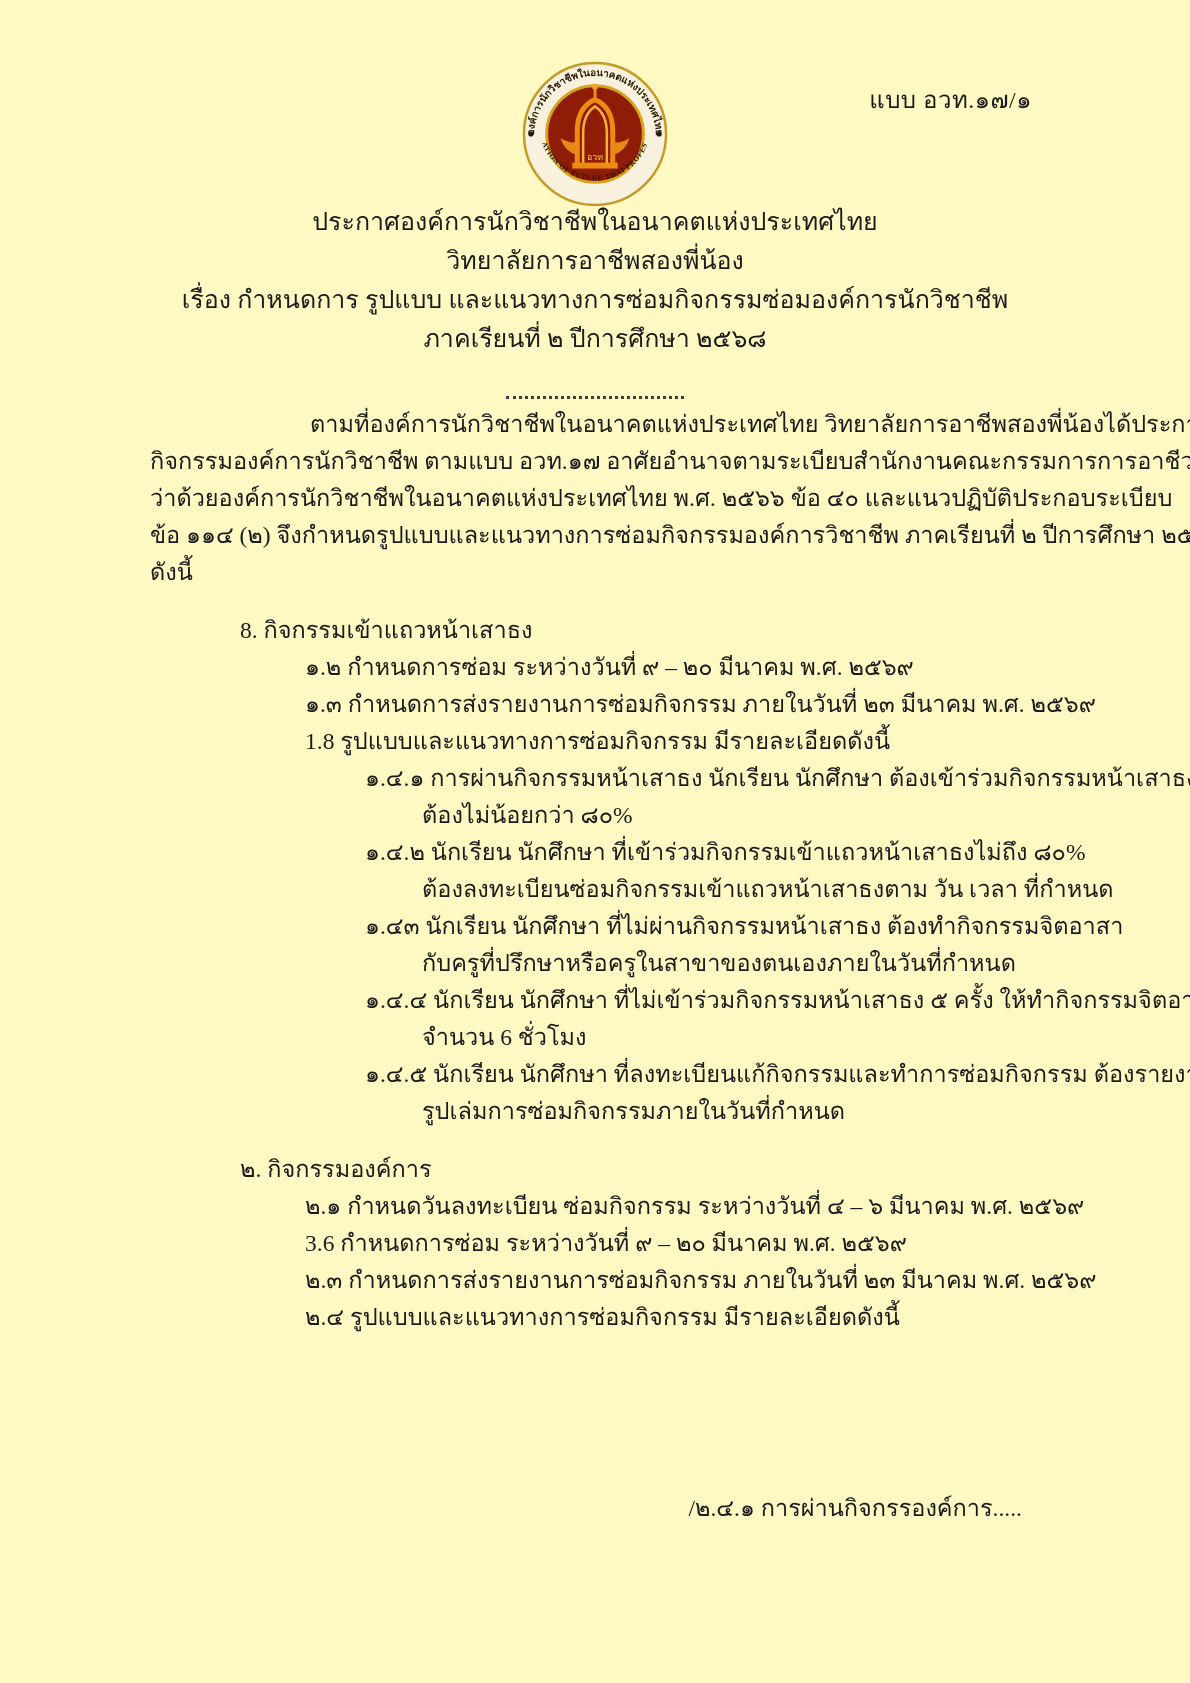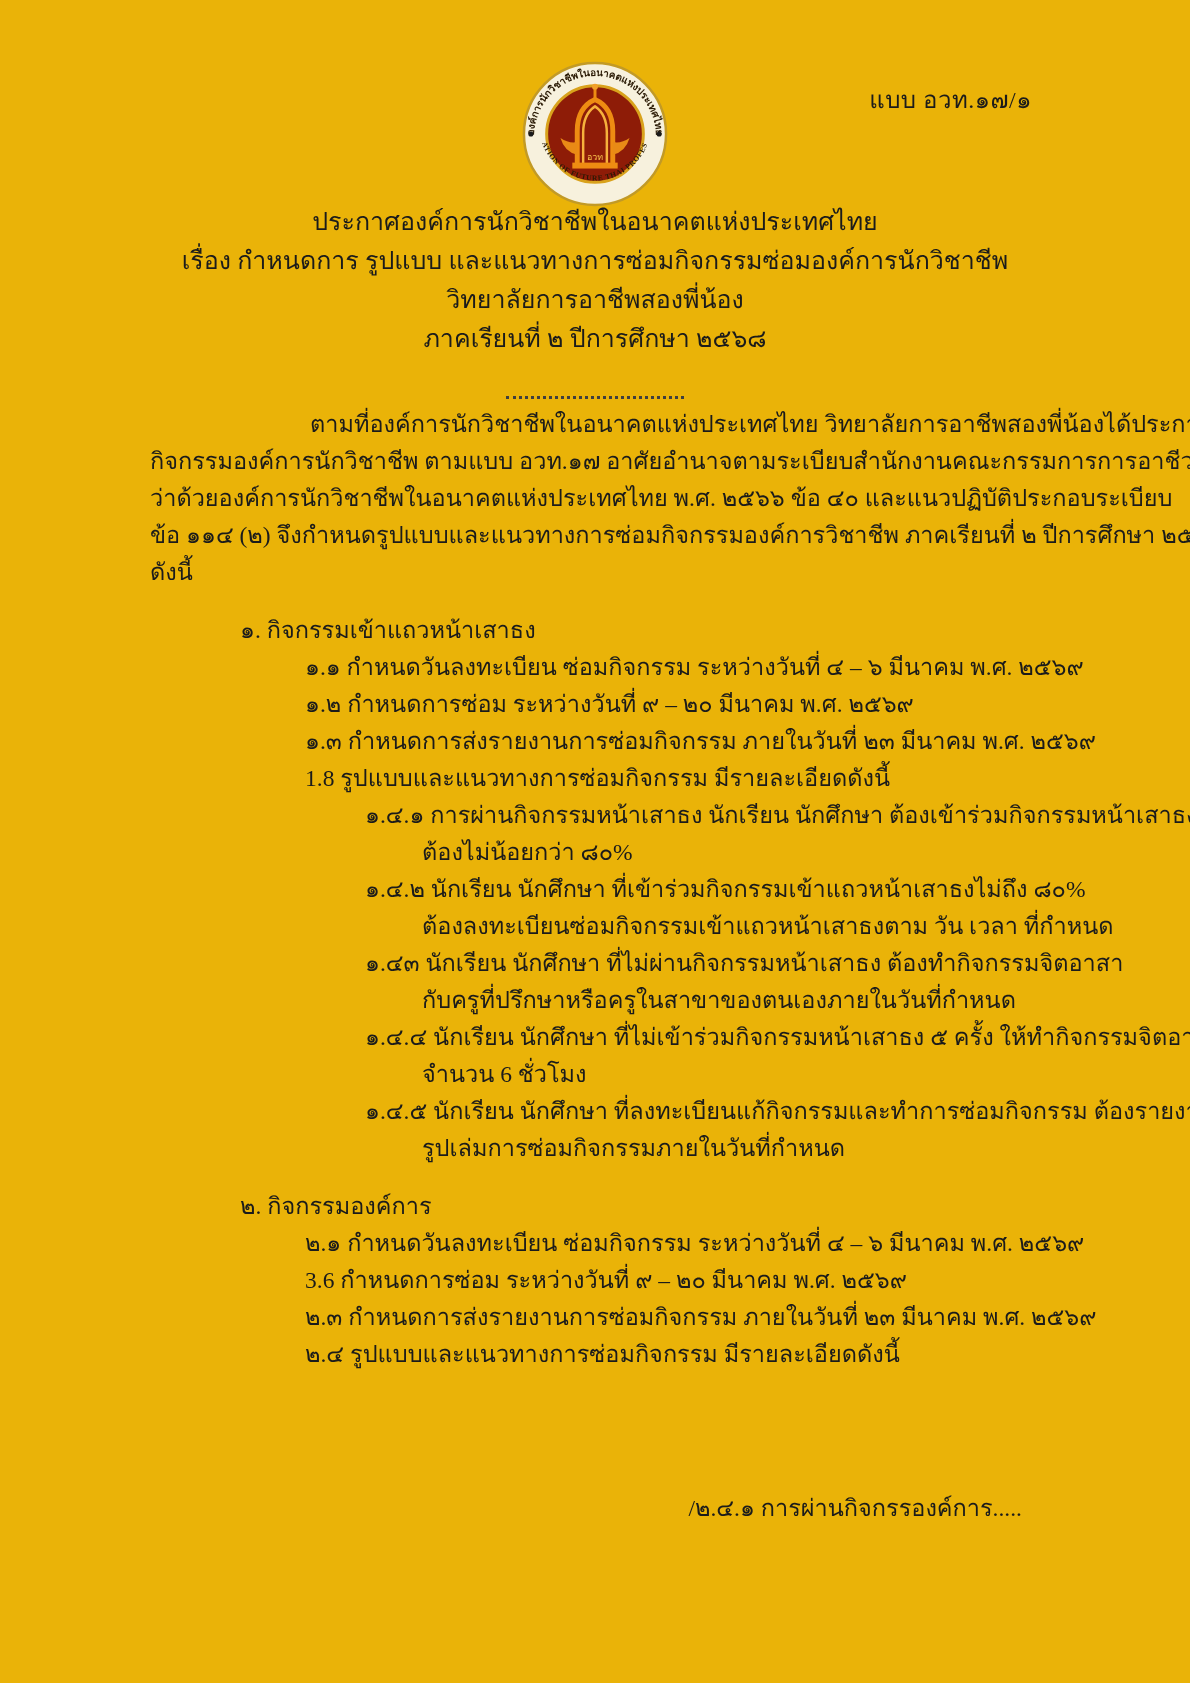--- a/index.html
+++ b/index.html
@@ -7,7 +7,7 @@
     position:relative;
     width:1190px;height:1683px;
     margin:0 auto;
-    background:#eab308;
+    background:#fef9c3;
     font-family:"Liberation Serif","DejaVu Sans",serif;
     color:#1b1b1b;
     overflow:hidden;

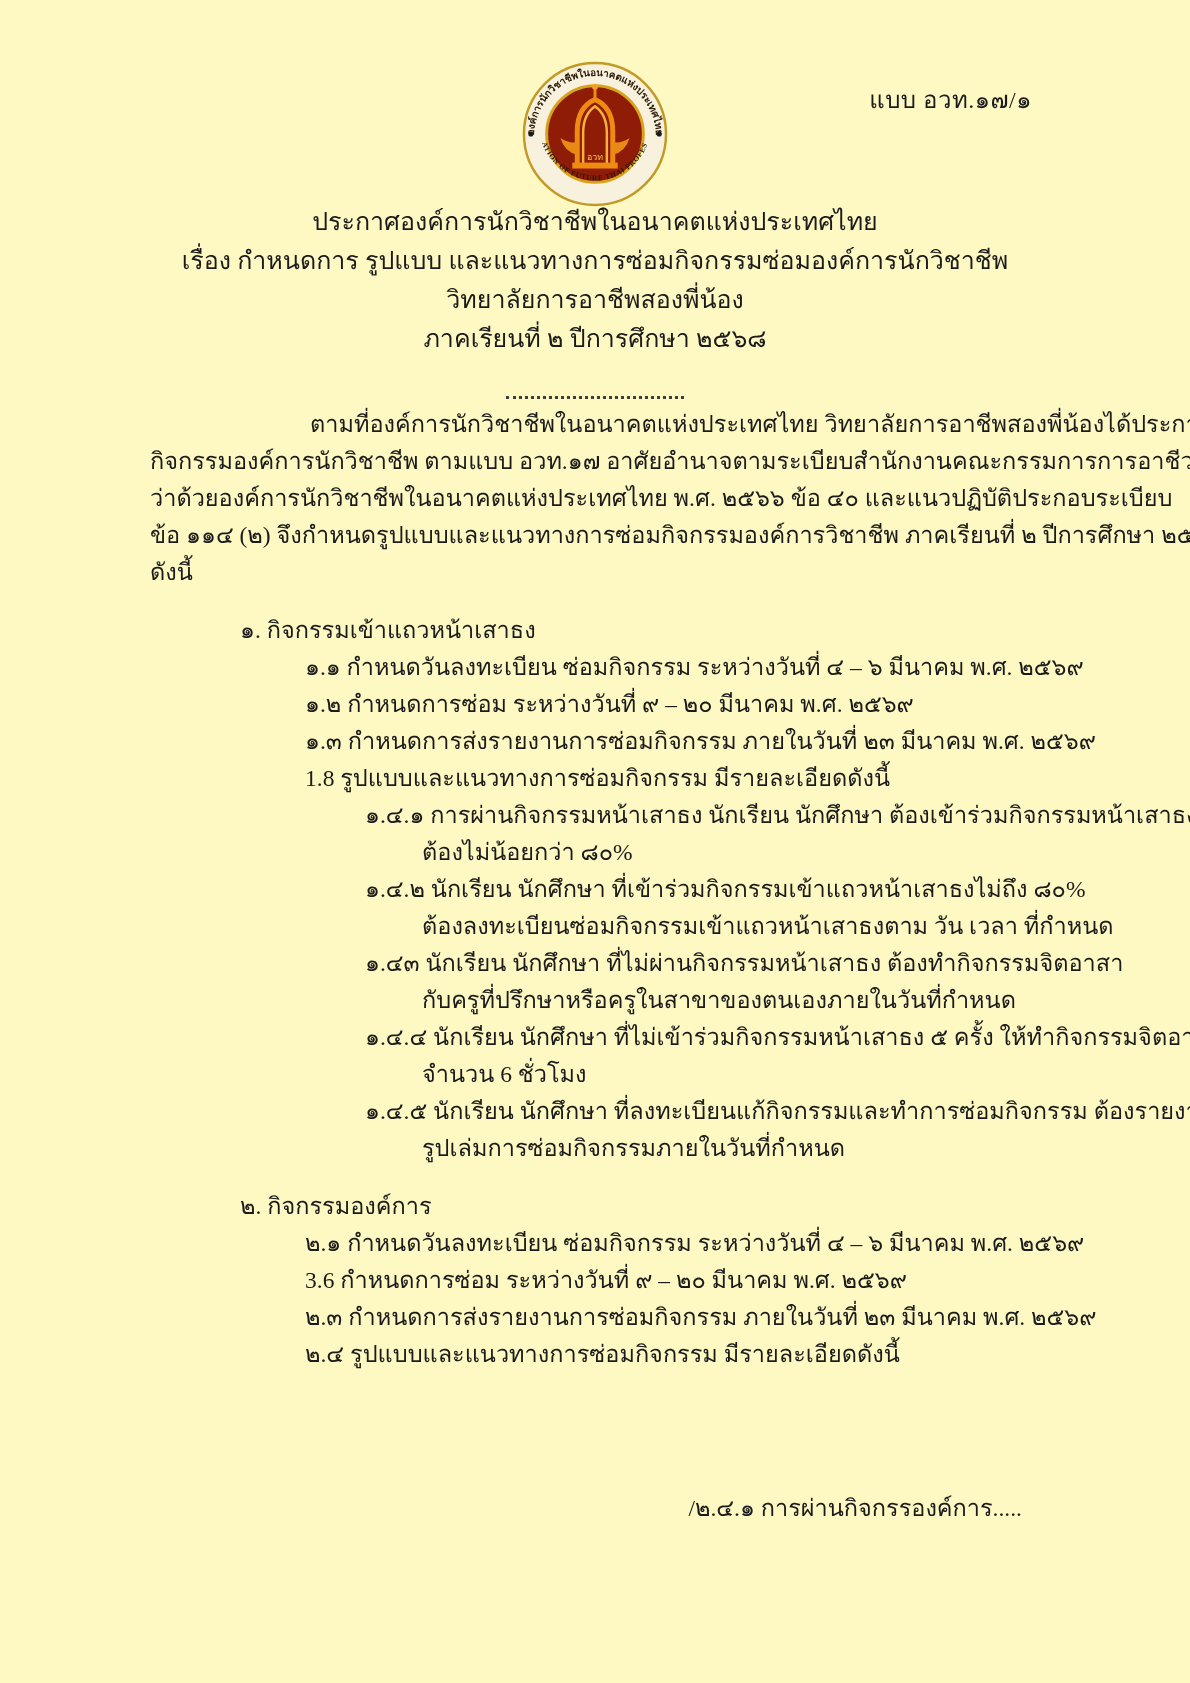--- a/index.html
+++ b/index.html
@@ -81,8 +81,8 @@
 
   <div class="title-block">
     <div>ประกาศองค์การนักวิชาชีพในอนาคตแห่งประเทศไทย</div>
+    <div>วิทยาลัยการอาชีพสองพี่น้อง</div>
     <div>เรื่อง กำหนดการ รูปแบบ และแนวทางการซ่อมกิจกรรมซ่อมองค์การนักวิชาชีพ</div>
-    <div>วิทยาลัยการอาชีพสองพี่น้อง</div>
     <div>ภาคเรียนที่ ๒ ปีการศึกษา ๒๕๖๘</div>
   </div>
 

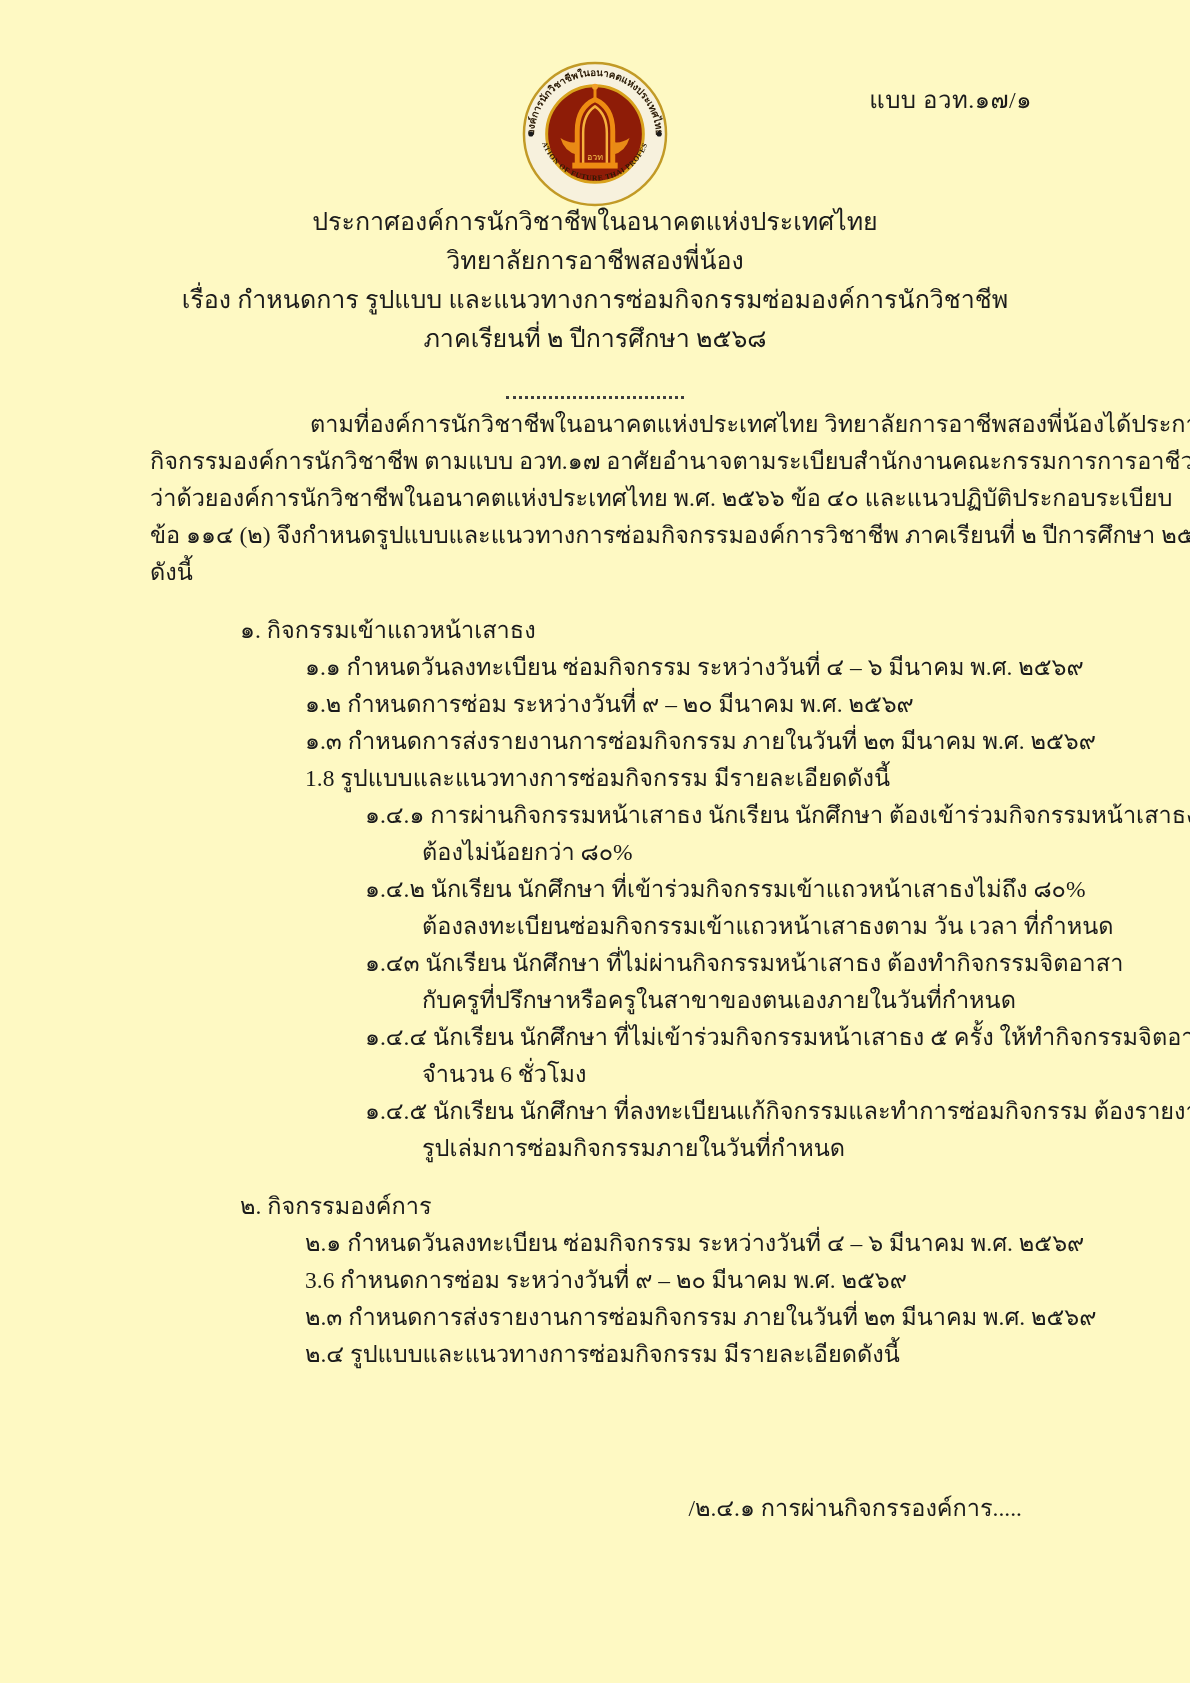--- a/index.html
+++ b/index.html
@@ -96,7 +96,7 @@
     <div class="bline">ข้อ ๑๑๔ (๒) จึงกำหนดรูปแบบและแนวทางการซ่อมกิจกรรมองค์การวิชาชีพ ภาคเรียนที่ ๒ ปีการศึกษา ๒๕๖๘</div>
     <div class="bline">ดังนี้</div>
 
-    <div class="sec-heading">๑. กิจกรรมเข้าแถวหน้าเสาธง</div>
+    <div class="sec-heading">8. กิจกรรมเข้าแถวหน้าเสาธง</div>
     <div class="item">๑.๑ กำหนดวันลงทะเบียน ซ่อมกิจกรรม ระหว่างวันที่ ๔ – ๖ มีนาคม พ.ศ. ๒๕๖๙</div>
     <div class="item">๑.๒ กำหนดการซ่อม ระหว่างวันที่ ๙ – ๒๐ มีนาคม พ.ศ. ๒๕๖๙</div>
     <div class="item">๑.๓ กำหนดการส่งรายงานการซ่อมกิจกรรม ภายในวันที่ ๒๓ มีนาคม พ.ศ. ๒๕๖๙</div>

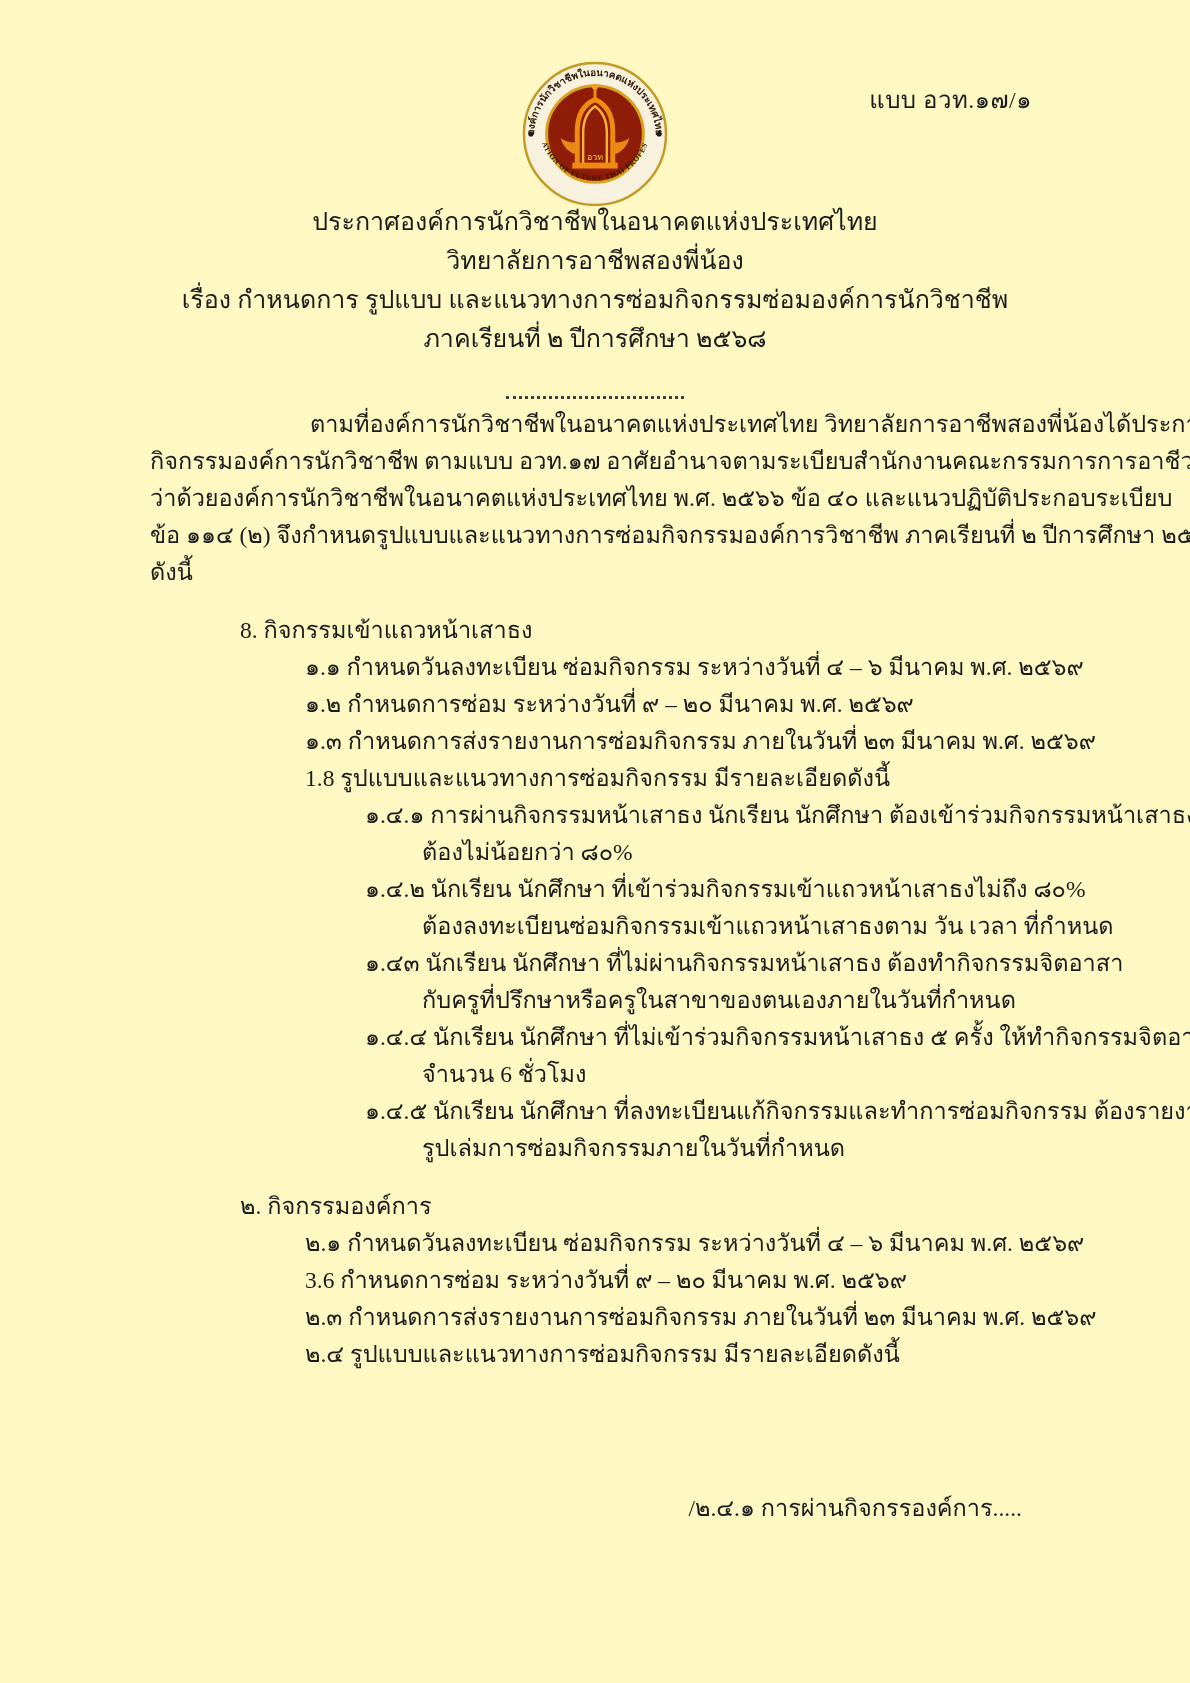--- a/index.html
+++ b/index.html
@@ -97,7 +97,6 @@
     <div class="bline">ดังนี้</div>
 
     <div class="sec-heading">8. กิจกรรมเข้าแถวหน้าเสาธง</div>
-    <div class="item">๑.๑ กำหนดวันลงทะเบียน ซ่อมกิจกรรม ระหว่างวันที่ ๔ – ๖ มีนาคม พ.ศ. ๒๕๖๙</div>
     <div class="item">๑.๒ กำหนดการซ่อม ระหว่างวันที่ ๙ – ๒๐ มีนาคม พ.ศ. ๒๕๖๙</div>
     <div class="item">๑.๓ กำหนดการส่งรายงานการซ่อมกิจกรรม ภายในวันที่ ๒๓ มีนาคม พ.ศ. ๒๕๖๙</div>
     <div class="item">1.8 รูปแบบและแนวทางการซ่อมกิจกรรม มีรายละเอียดดังนี้</div>

